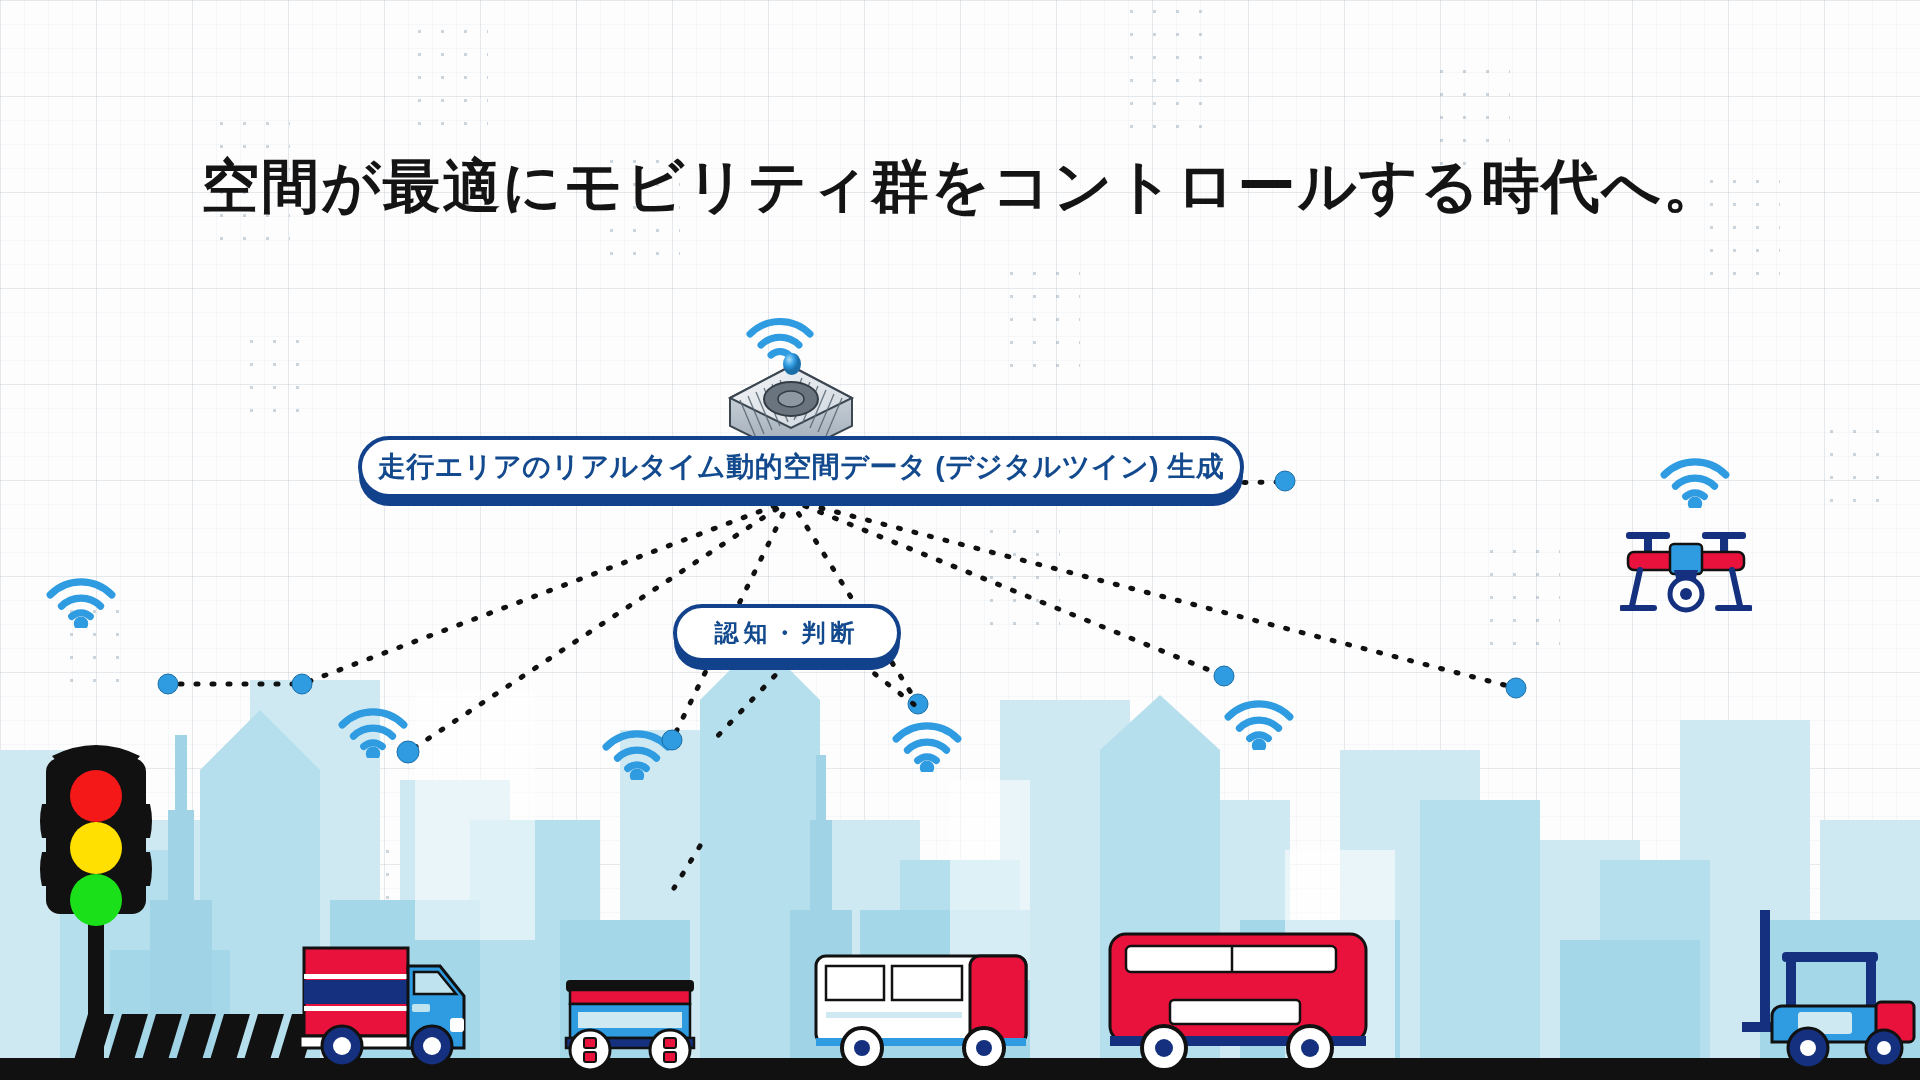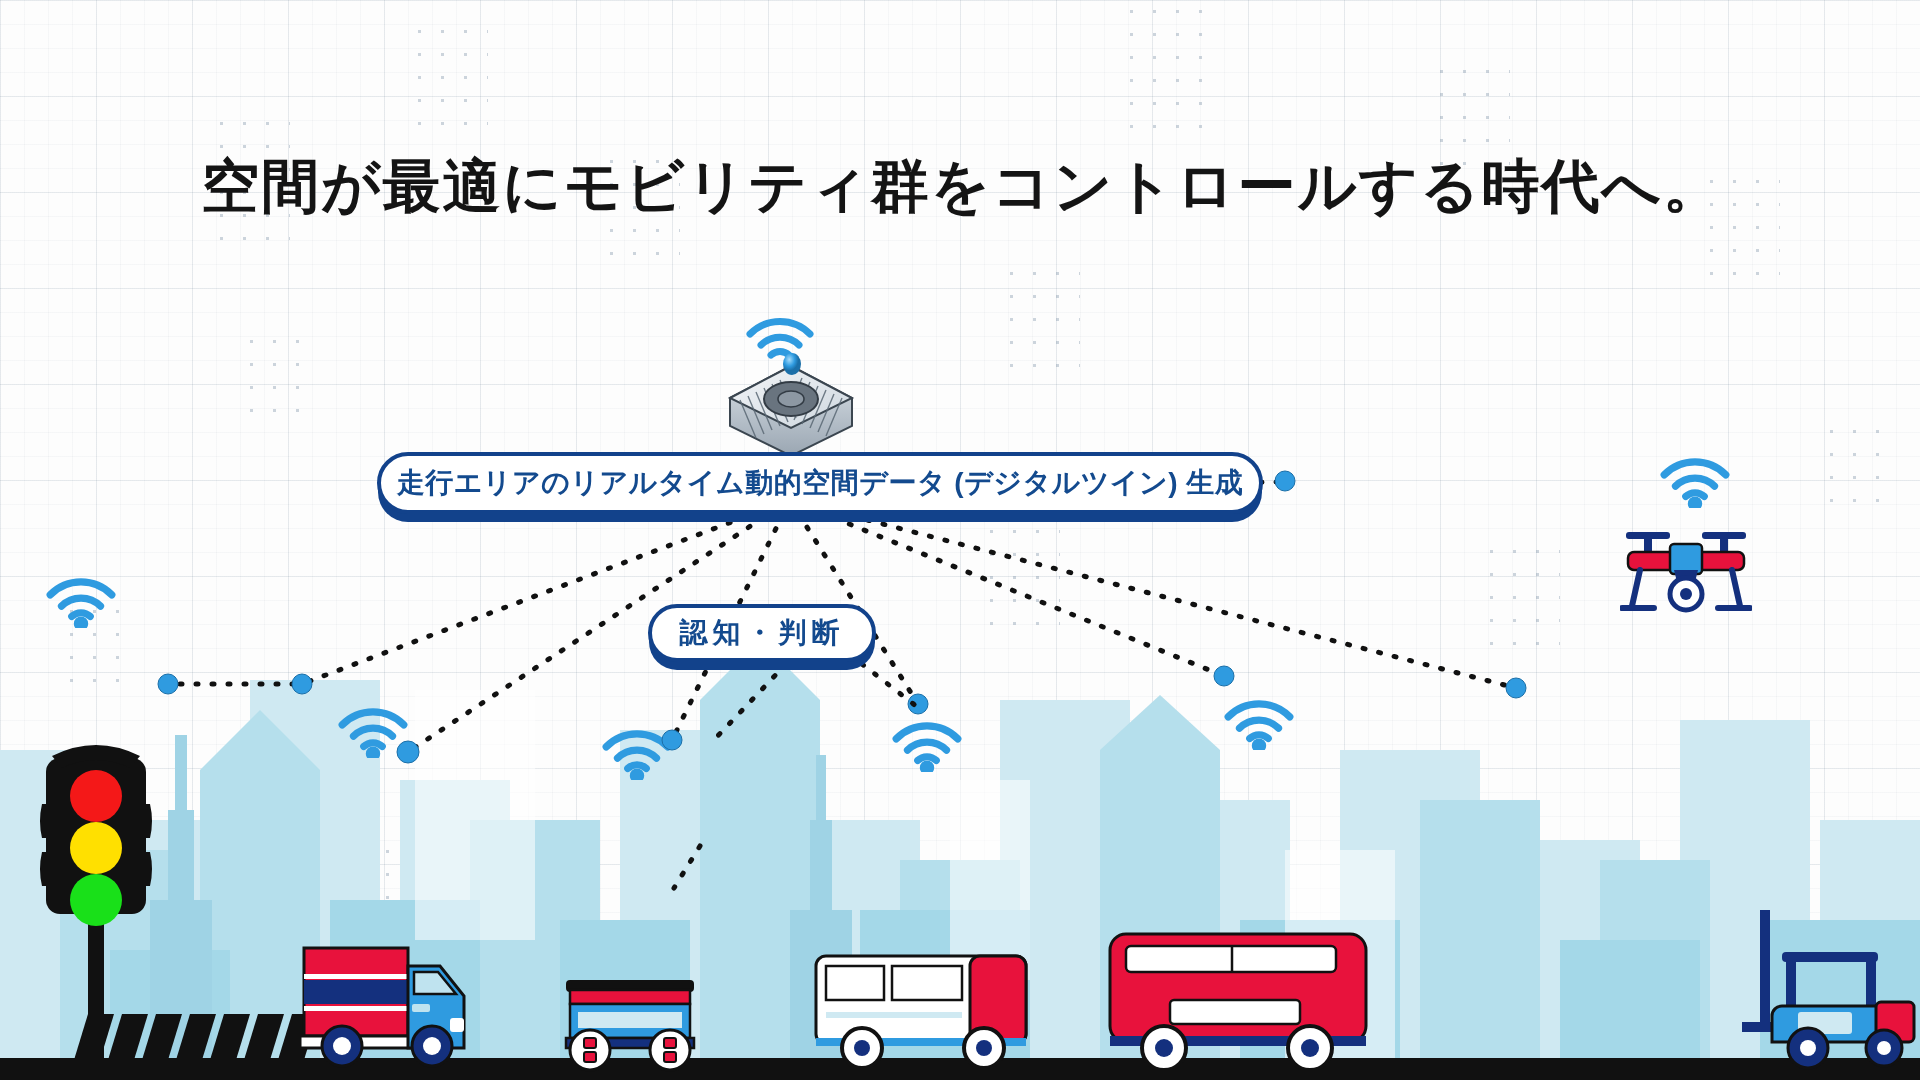--- a/index.html
+++ b/index.html
@@ -74,7 +74,7 @@
     z-index: 35;
     white-space: nowrap;
   }
-  #pill-main { left: 377px; top: 436px; width: 886px; height: 62px; font-size: 28px; letter-spacing: 0.5px; margin-top: 16px; }
+  #pill-main { left: 358px; top: 436px; width: 886px; height: 62px; font-size: 28px; letter-spacing: 0.5px; }
   #pill-cognition { left: 648px; top: 604px; width: 228px; height: 58px; font-size: 28px; letter-spacing: 5px; }
   #pill-infra { left: 608px; top: 786px; width: 352px; height: 58px; font-size: 28px; letter-spacing: 3px; }
 

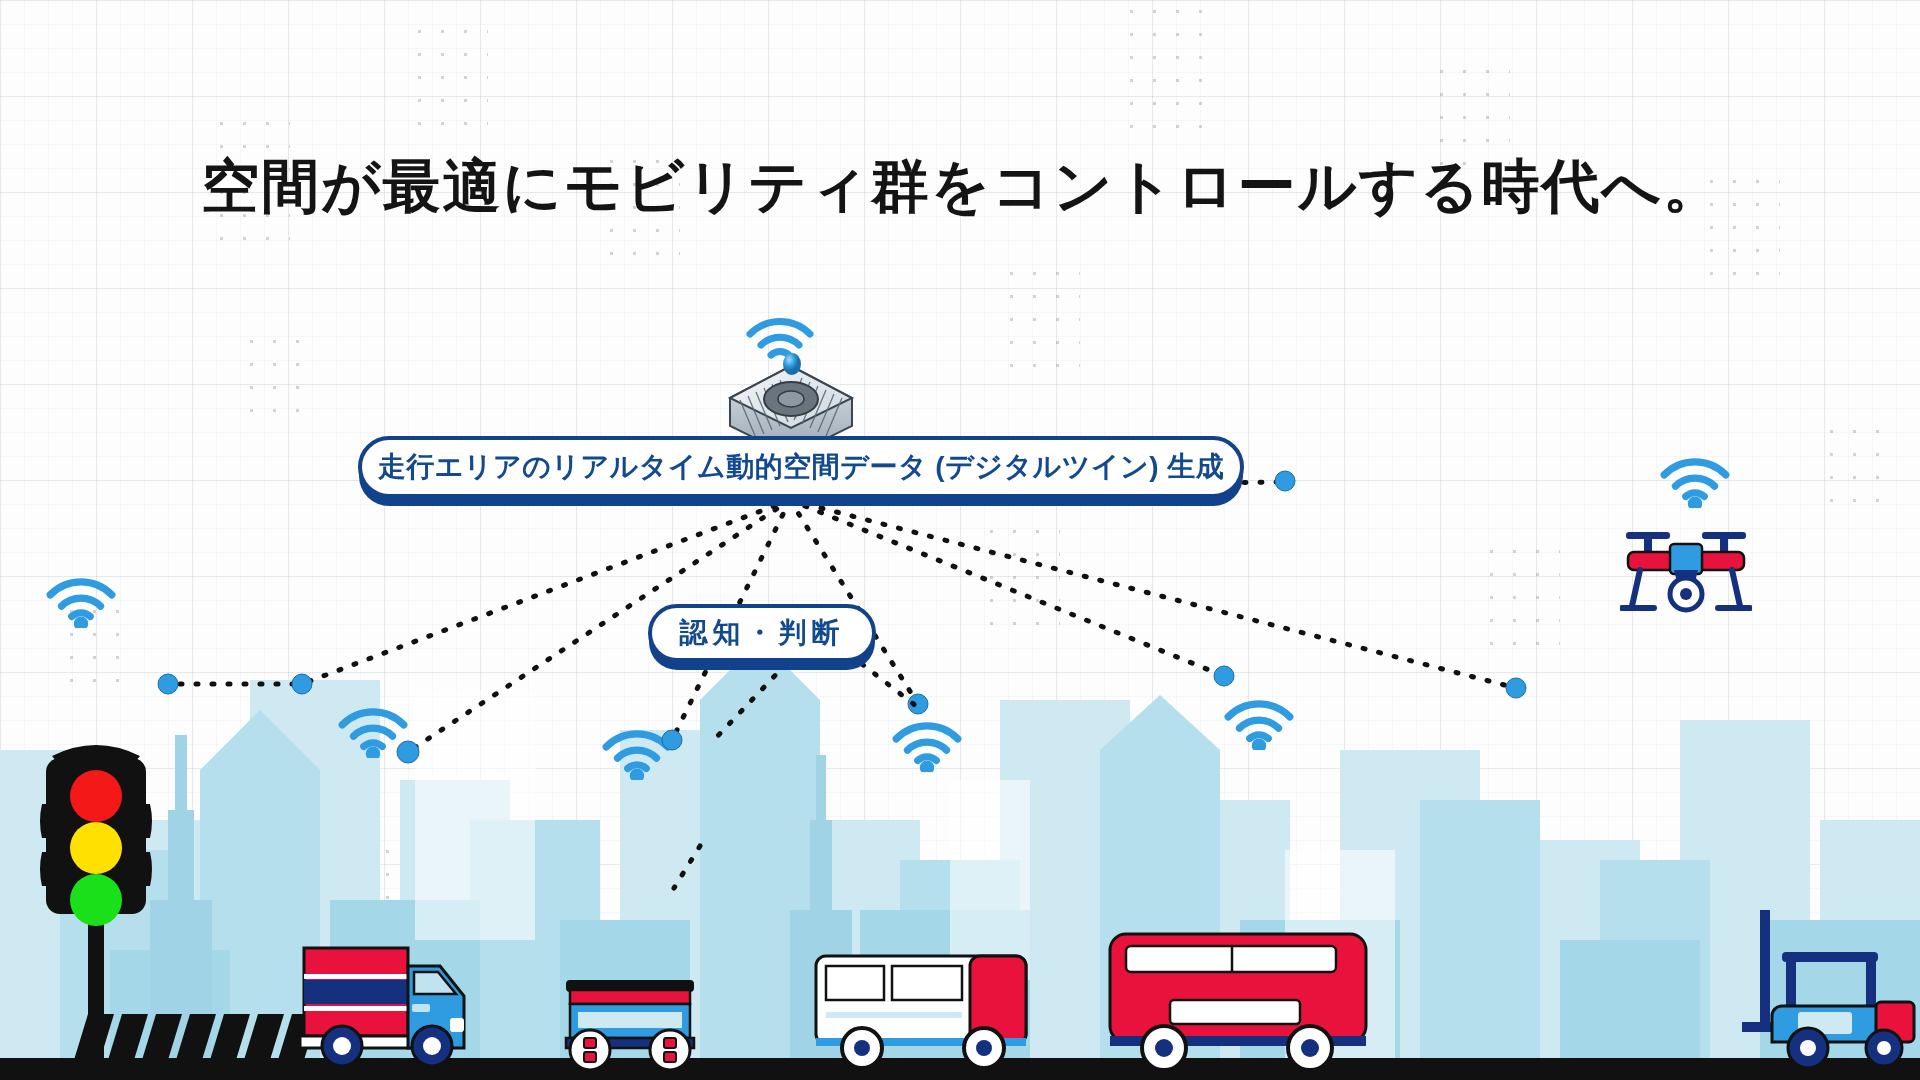--- a/index.html
+++ b/index.html
@@ -75,7 +75,7 @@
     white-space: nowrap;
   }
   #pill-main { left: 358px; top: 436px; width: 886px; height: 62px; font-size: 28px; letter-spacing: 0.5px; }
-  #pill-cognition { left: 648px; top: 604px; width: 228px; height: 58px; font-size: 28px; letter-spacing: 5px; }
+  #pill-cognition { left: 673px; top: 604px; width: 228px; height: 58px; font-size: 24px; letter-spacing: 5px; }
   #pill-infra { left: 608px; top: 786px; width: 352px; height: 58px; font-size: 28px; letter-spacing: 3px; }
 
   

